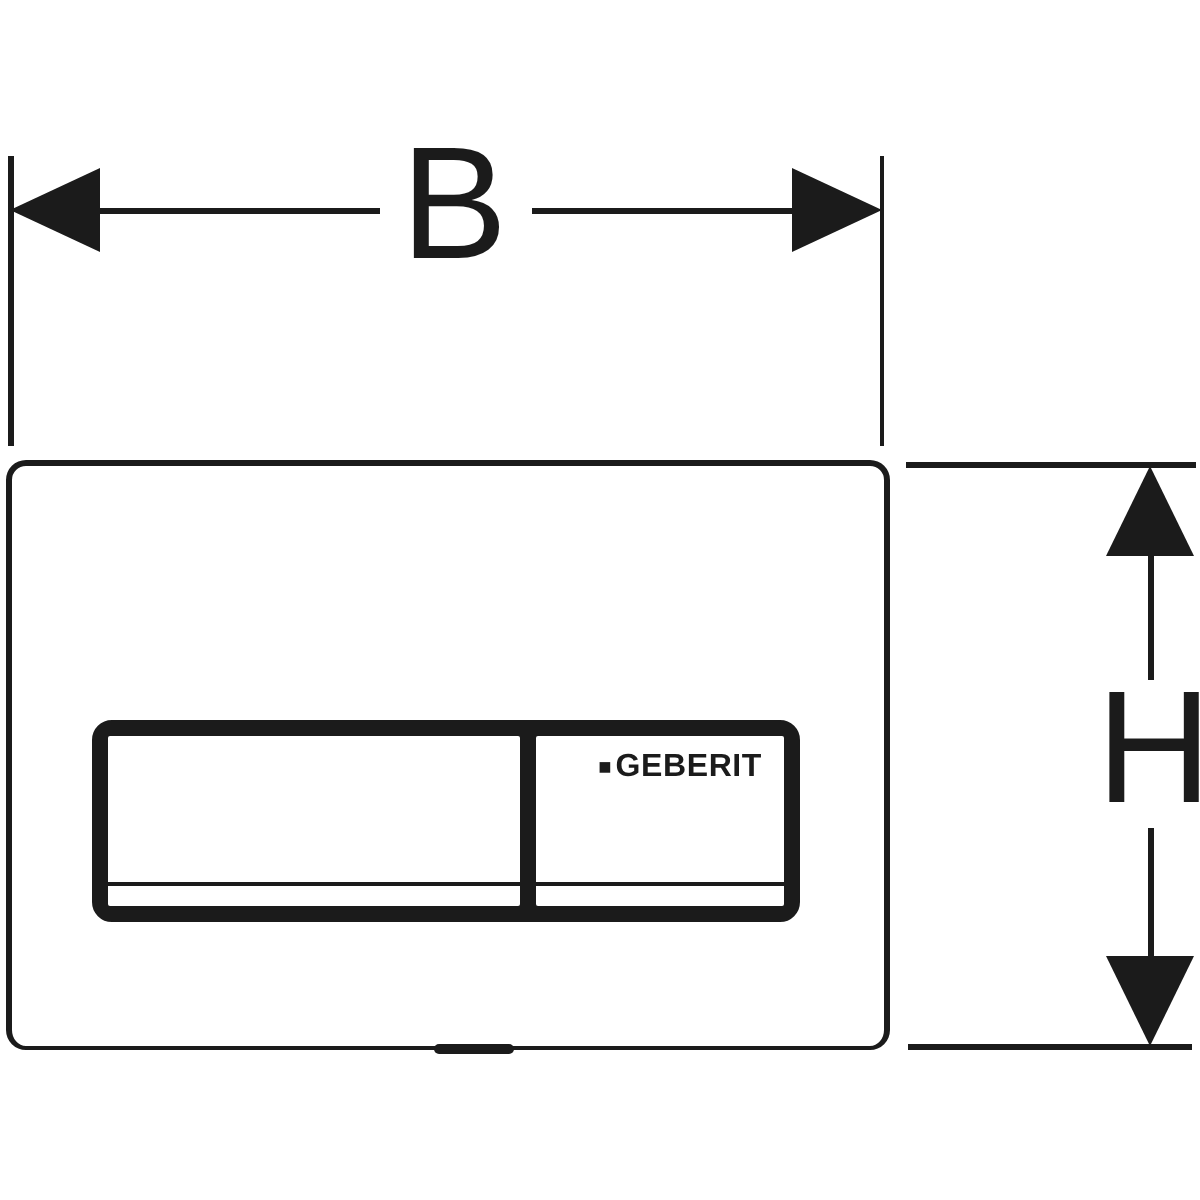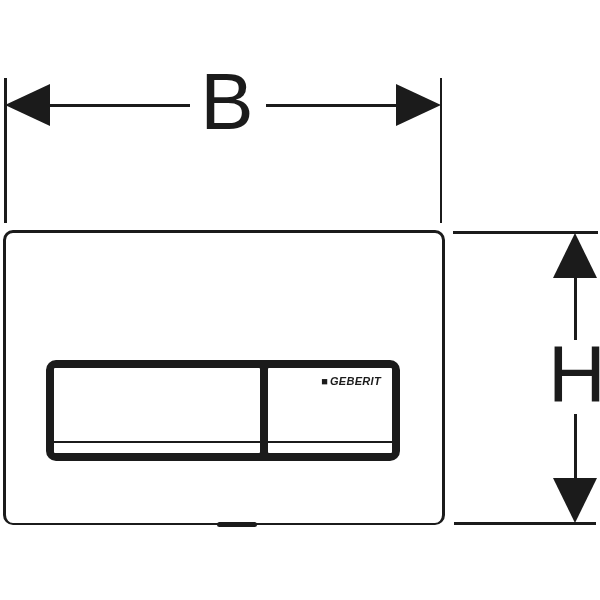--- a/index.html
+++ b/index.html
@@ -59,7 +59,7 @@
     display:flex; align-items:center; gap:2px; color:var(--ink);
   }
   .logo-square { font-size:11px; line-height:1; }
-  .logo-text { font-size:11px; font-weight:bold; letter-spacing:0.3px; line-height:1;font-style:italic; }
+  .logo-text { font-size:16px; font-weight:bold; letter-spacing:0.3px; line-height:1; }
 </style>
 </head>
 <body>

